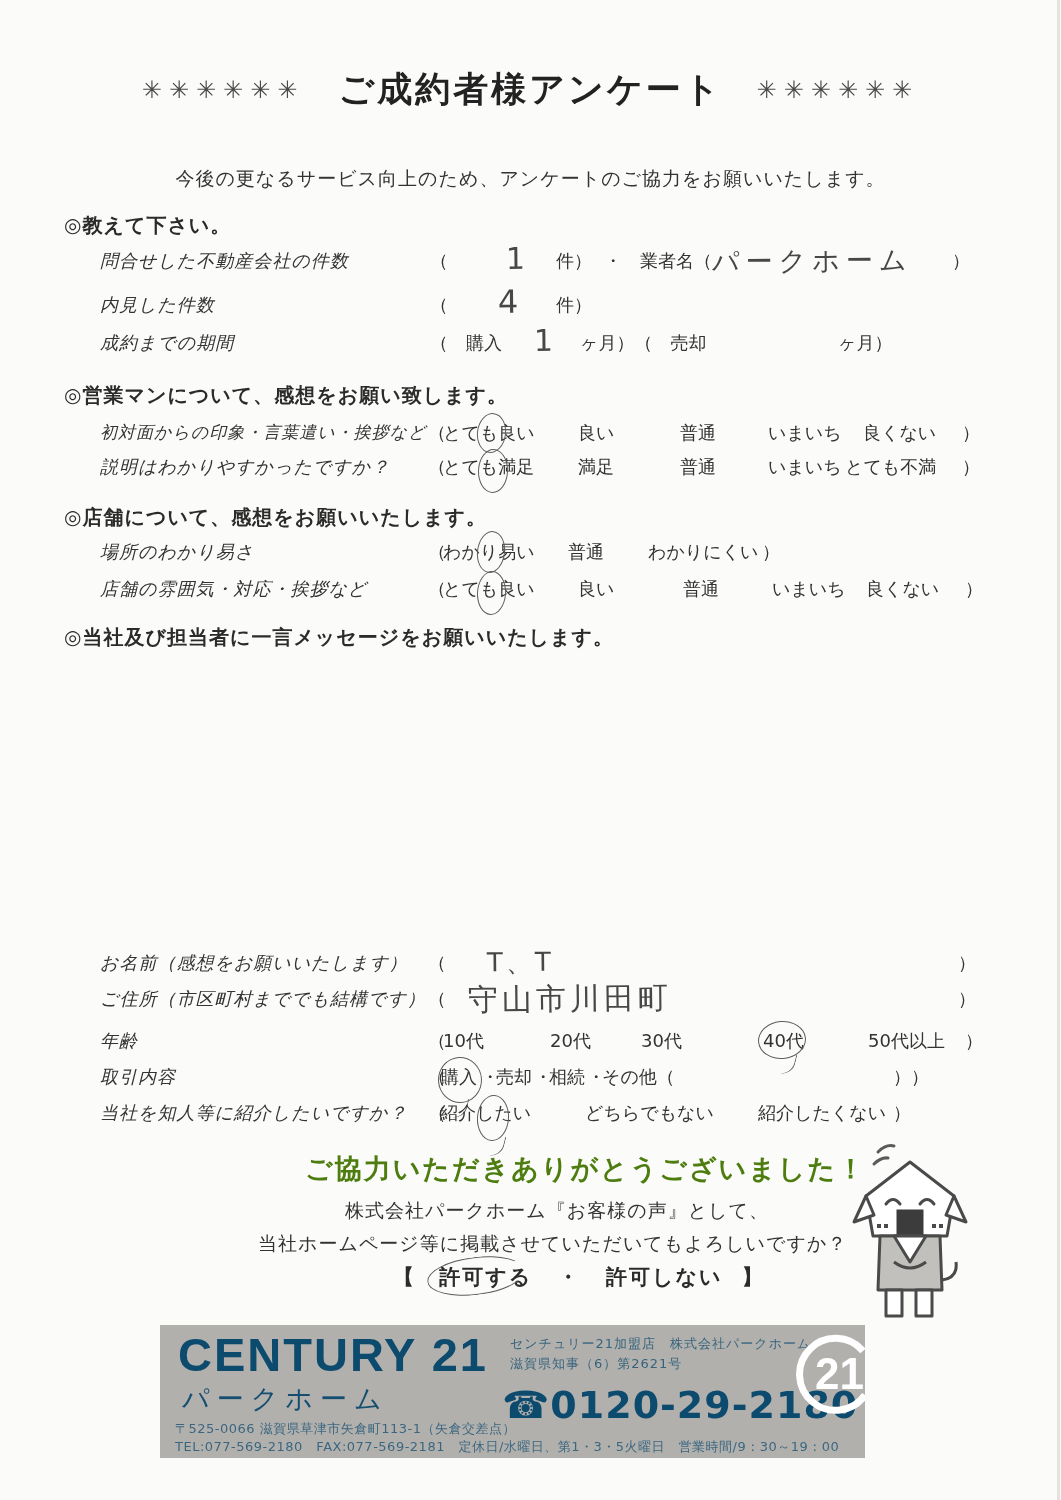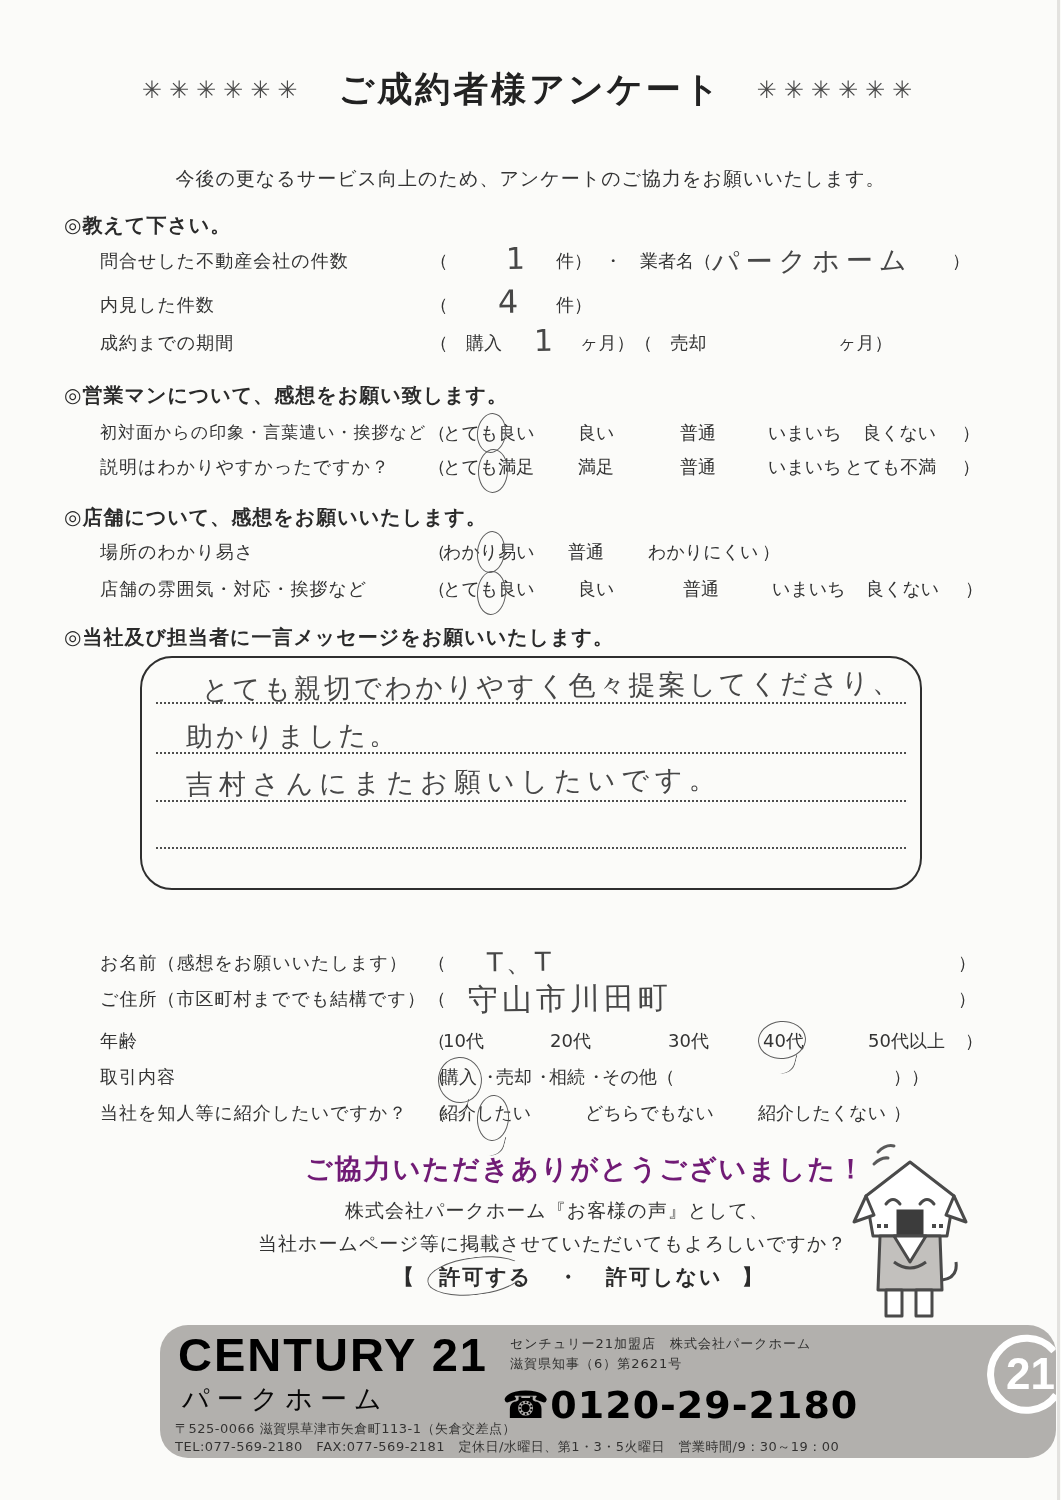--- a/index.html
+++ b/index.html
@@ -25,7 +25,7 @@
   .sec-heading{font-size:20px;font-weight:600;letter-spacing:1px;color:#2b2b2b;}
   .row{position:absolute;left:0;width:100%;height:34px;font-size:18px;color:#333;}
   .row>span{position:absolute;white-space:nowrap;}
-  .lbl{letter-spacing:1px;}
+  .lbl{letter-spacing:1px;font-style:italic;}
 
   
   .hw{color:#474747;letter-spacing:3px;transform:rotate(-0.6deg);font-weight:400;}

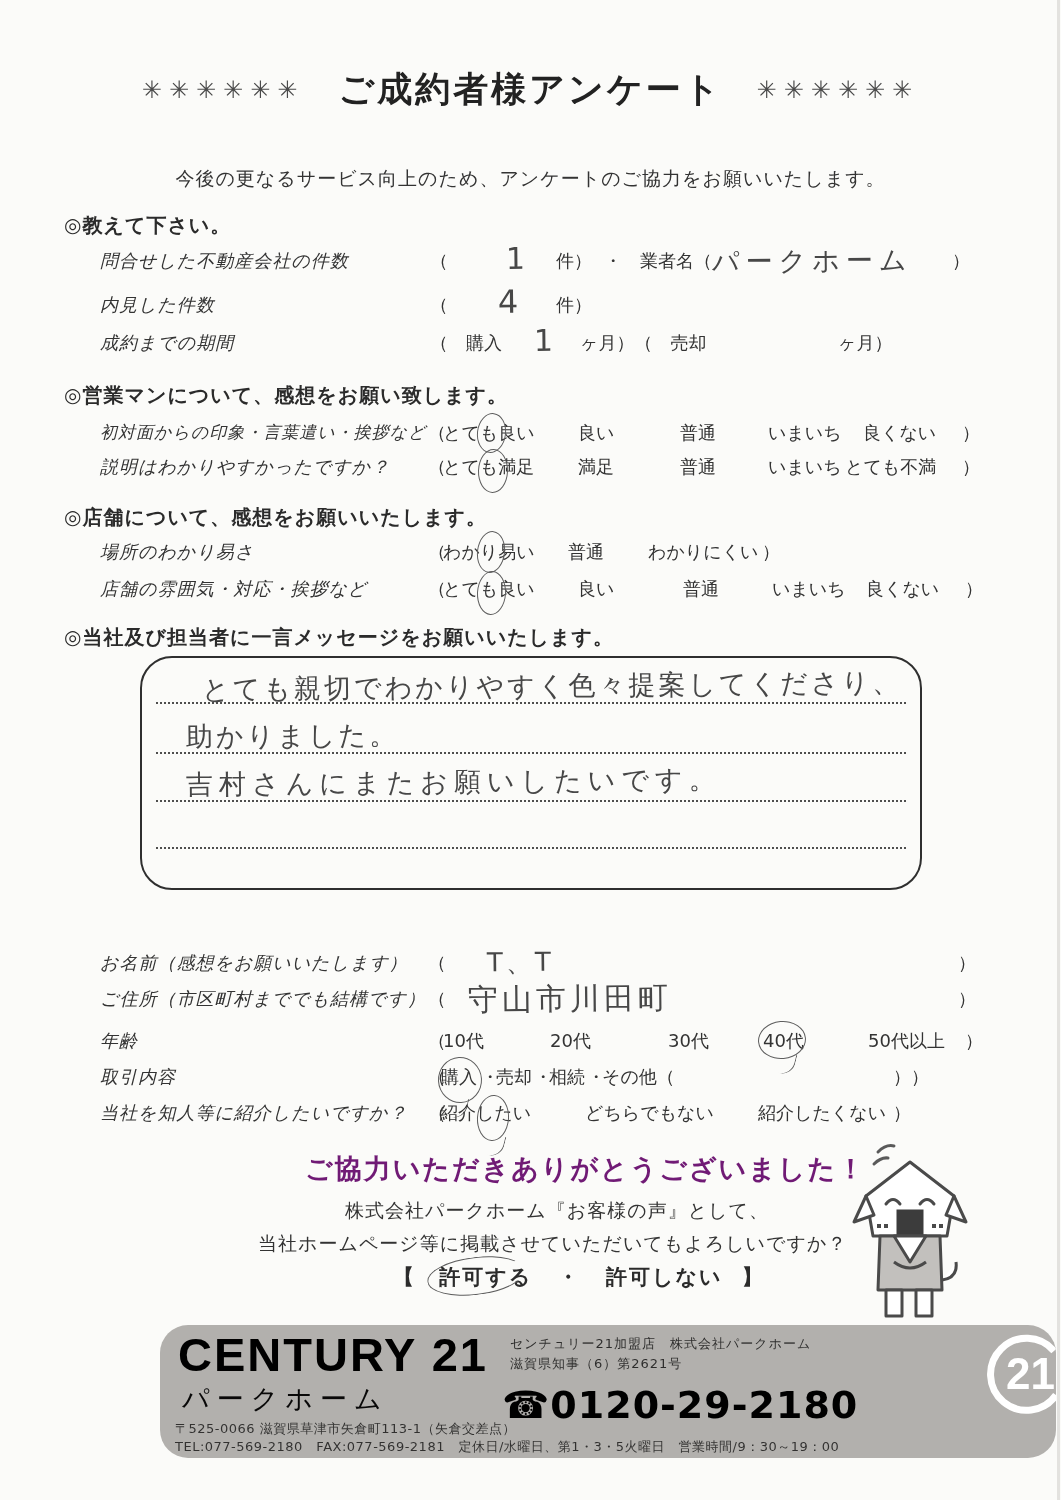--- a/index.html
+++ b/index.html
@@ -164,15 +164,6 @@
 
   <div class="abs sec-heading" style="left:64px;top:625px;">◎当社及び担当者に一言メッセージをお願いいたします。</div>
 
-  <div class="msg-box">
-    <div class="dotline" style="top:44px;"></div>
-    <div class="dotline" style="top:94px;"></div>
-    <div class="dotline" style="top:142px;"></div>
-    <div class="dotline" style="top:189px;"></div>
-    <div class="msg-hw hw" style="left:60px;top:10px;">とても親切でわかりやすく色々提案してくださり、</div>
-    <div class="msg-hw hw" style="left:44px;top:60px;">助かりました。</div>
-    <div class="msg-hw hw" style="left:44px;top:106px;letter-spacing:6px;">吉村さんにまたお願いしたいです。</div>
-  </div>
 
 
   <div class="row" style="top:951px;">

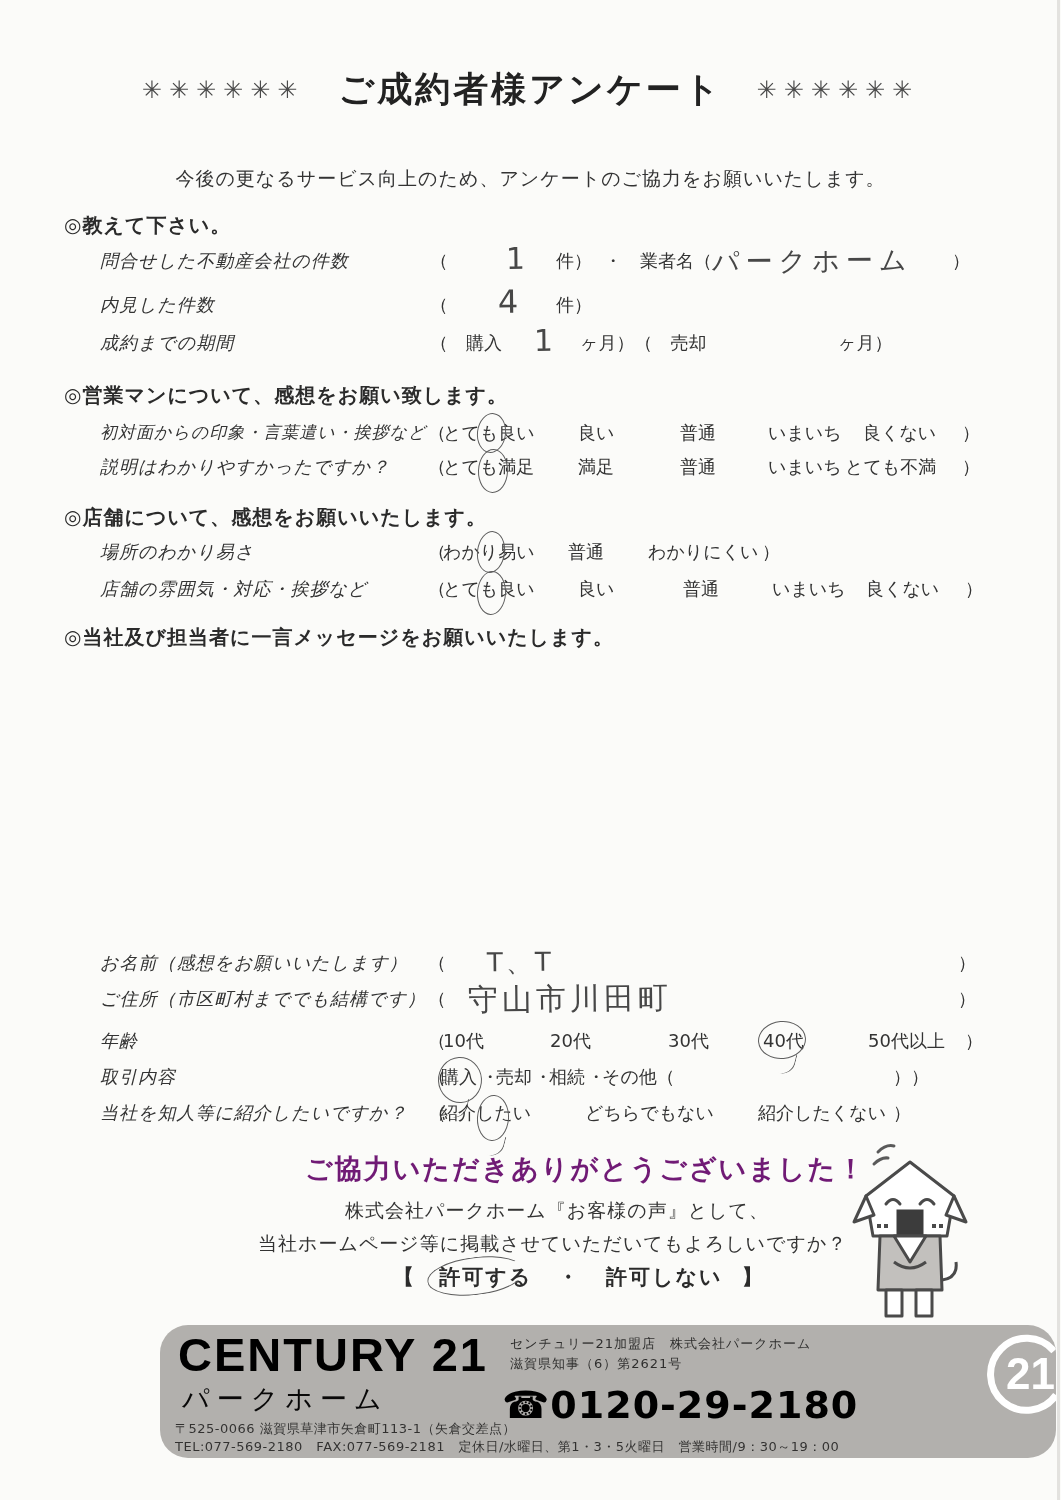--- a/index.html
+++ b/index.html
@@ -185,7 +185,7 @@
     <span style="left:428px;">（</span>
     <span style="left:443px;">10代</span>
     <span style="left:550px;">20代</span>
-    <span style="left:668px;text-align:center;">30代</span>
+    <span style="left:641px;text-align:center;">30代</span>
     <span class="circled tail" style="left:763px;--cl:-5px;--ct:-8px;--cw:46px;--ch:36px;--cr:-5deg;--tl:18px;--tt:24px;">40代</span>
     <span style="left:868px;">50代以上</span>
     <span style="left:965px;">）</span>

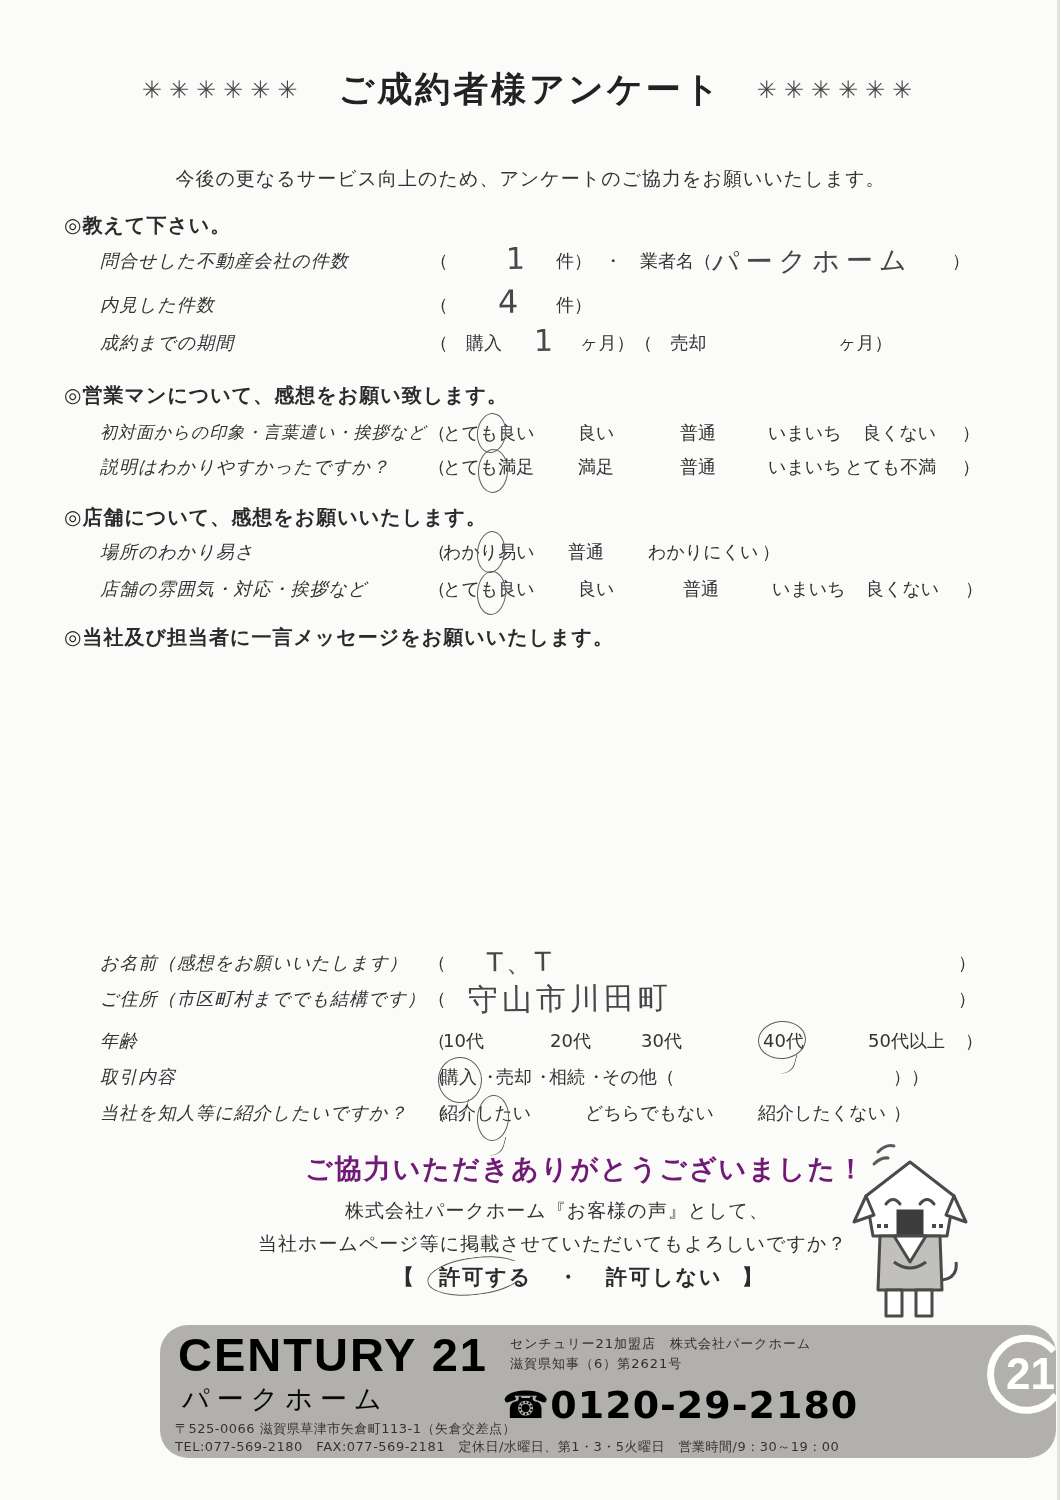--- a/index.html
+++ b/index.html
@@ -57,7 +57,7 @@
   .msg-hw{position:absolute;font-size:27px;}
 
   
-  .thanks{font-size:27px;font-weight:700;letter-spacing:2px;color:#701a75;}
+  .thanks{font-size:27px;font-weight:700;letter-spacing:2px;color:#4d7c0f;}
   .close-line{font-size:19px;letter-spacing:1px;color:#333;}
   .permit{font-size:21px;font-weight:600;letter-spacing:2px;color:#2b2b2b;}
   .permit .circled::after{--cl:-12px;--ct:-7px;--cw:96px;--ch:36px;--cr:-7deg;border-width:1.5px;border-right-color:transparent;}

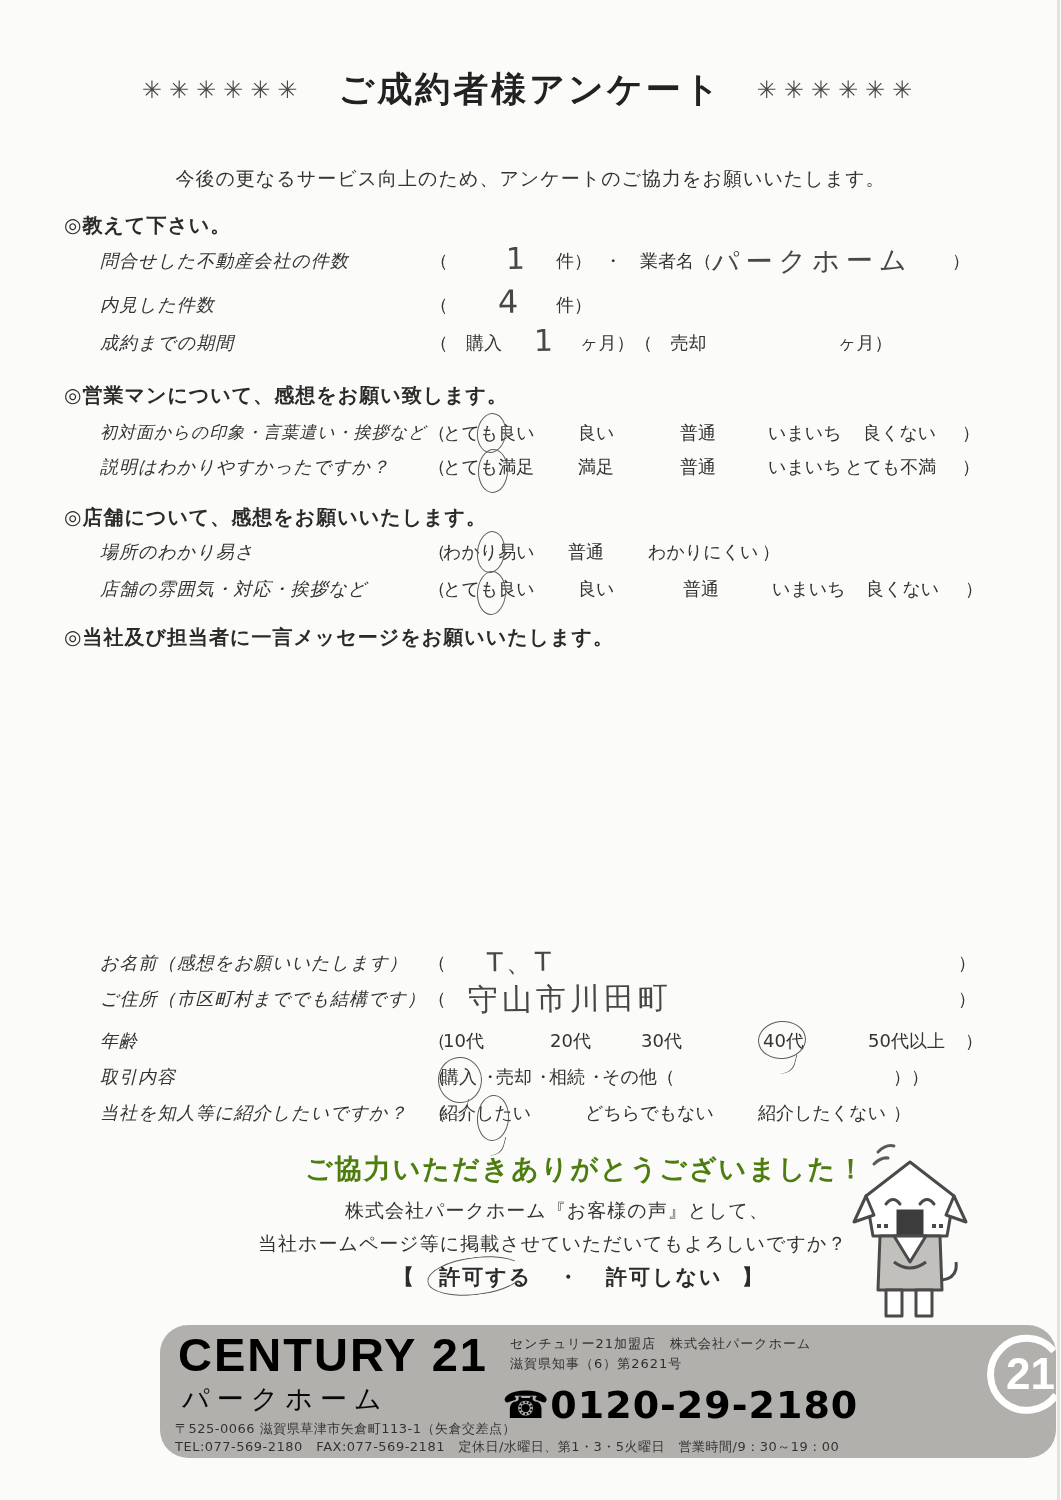--- a/index.html
+++ b/index.html
@@ -64,8 +64,8 @@
 
   
   .banner{
-    position:absolute;left:160px;top:1325px;width:896px;height:133px;
-    background:#b2b0ad;color:#000000;overflow:hidden;border-radius:28px;
+    position:absolute;left:160px;top:1325px;width:705px;height:133px;
+    background:#b2b0ad;color:#0c4a6e;overflow:hidden;
   }
   .brand{position:absolute;left:18px;top:2px;font-size:47px;font-weight:800;letter-spacing:2px;font-family:"Liberation Sans","DejaVu Sans",sans-serif;}
   .brand-sub{position:absolute;left:22px;top:56px;font-size:27px;letter-spacing:7px;opacity:.95;}

